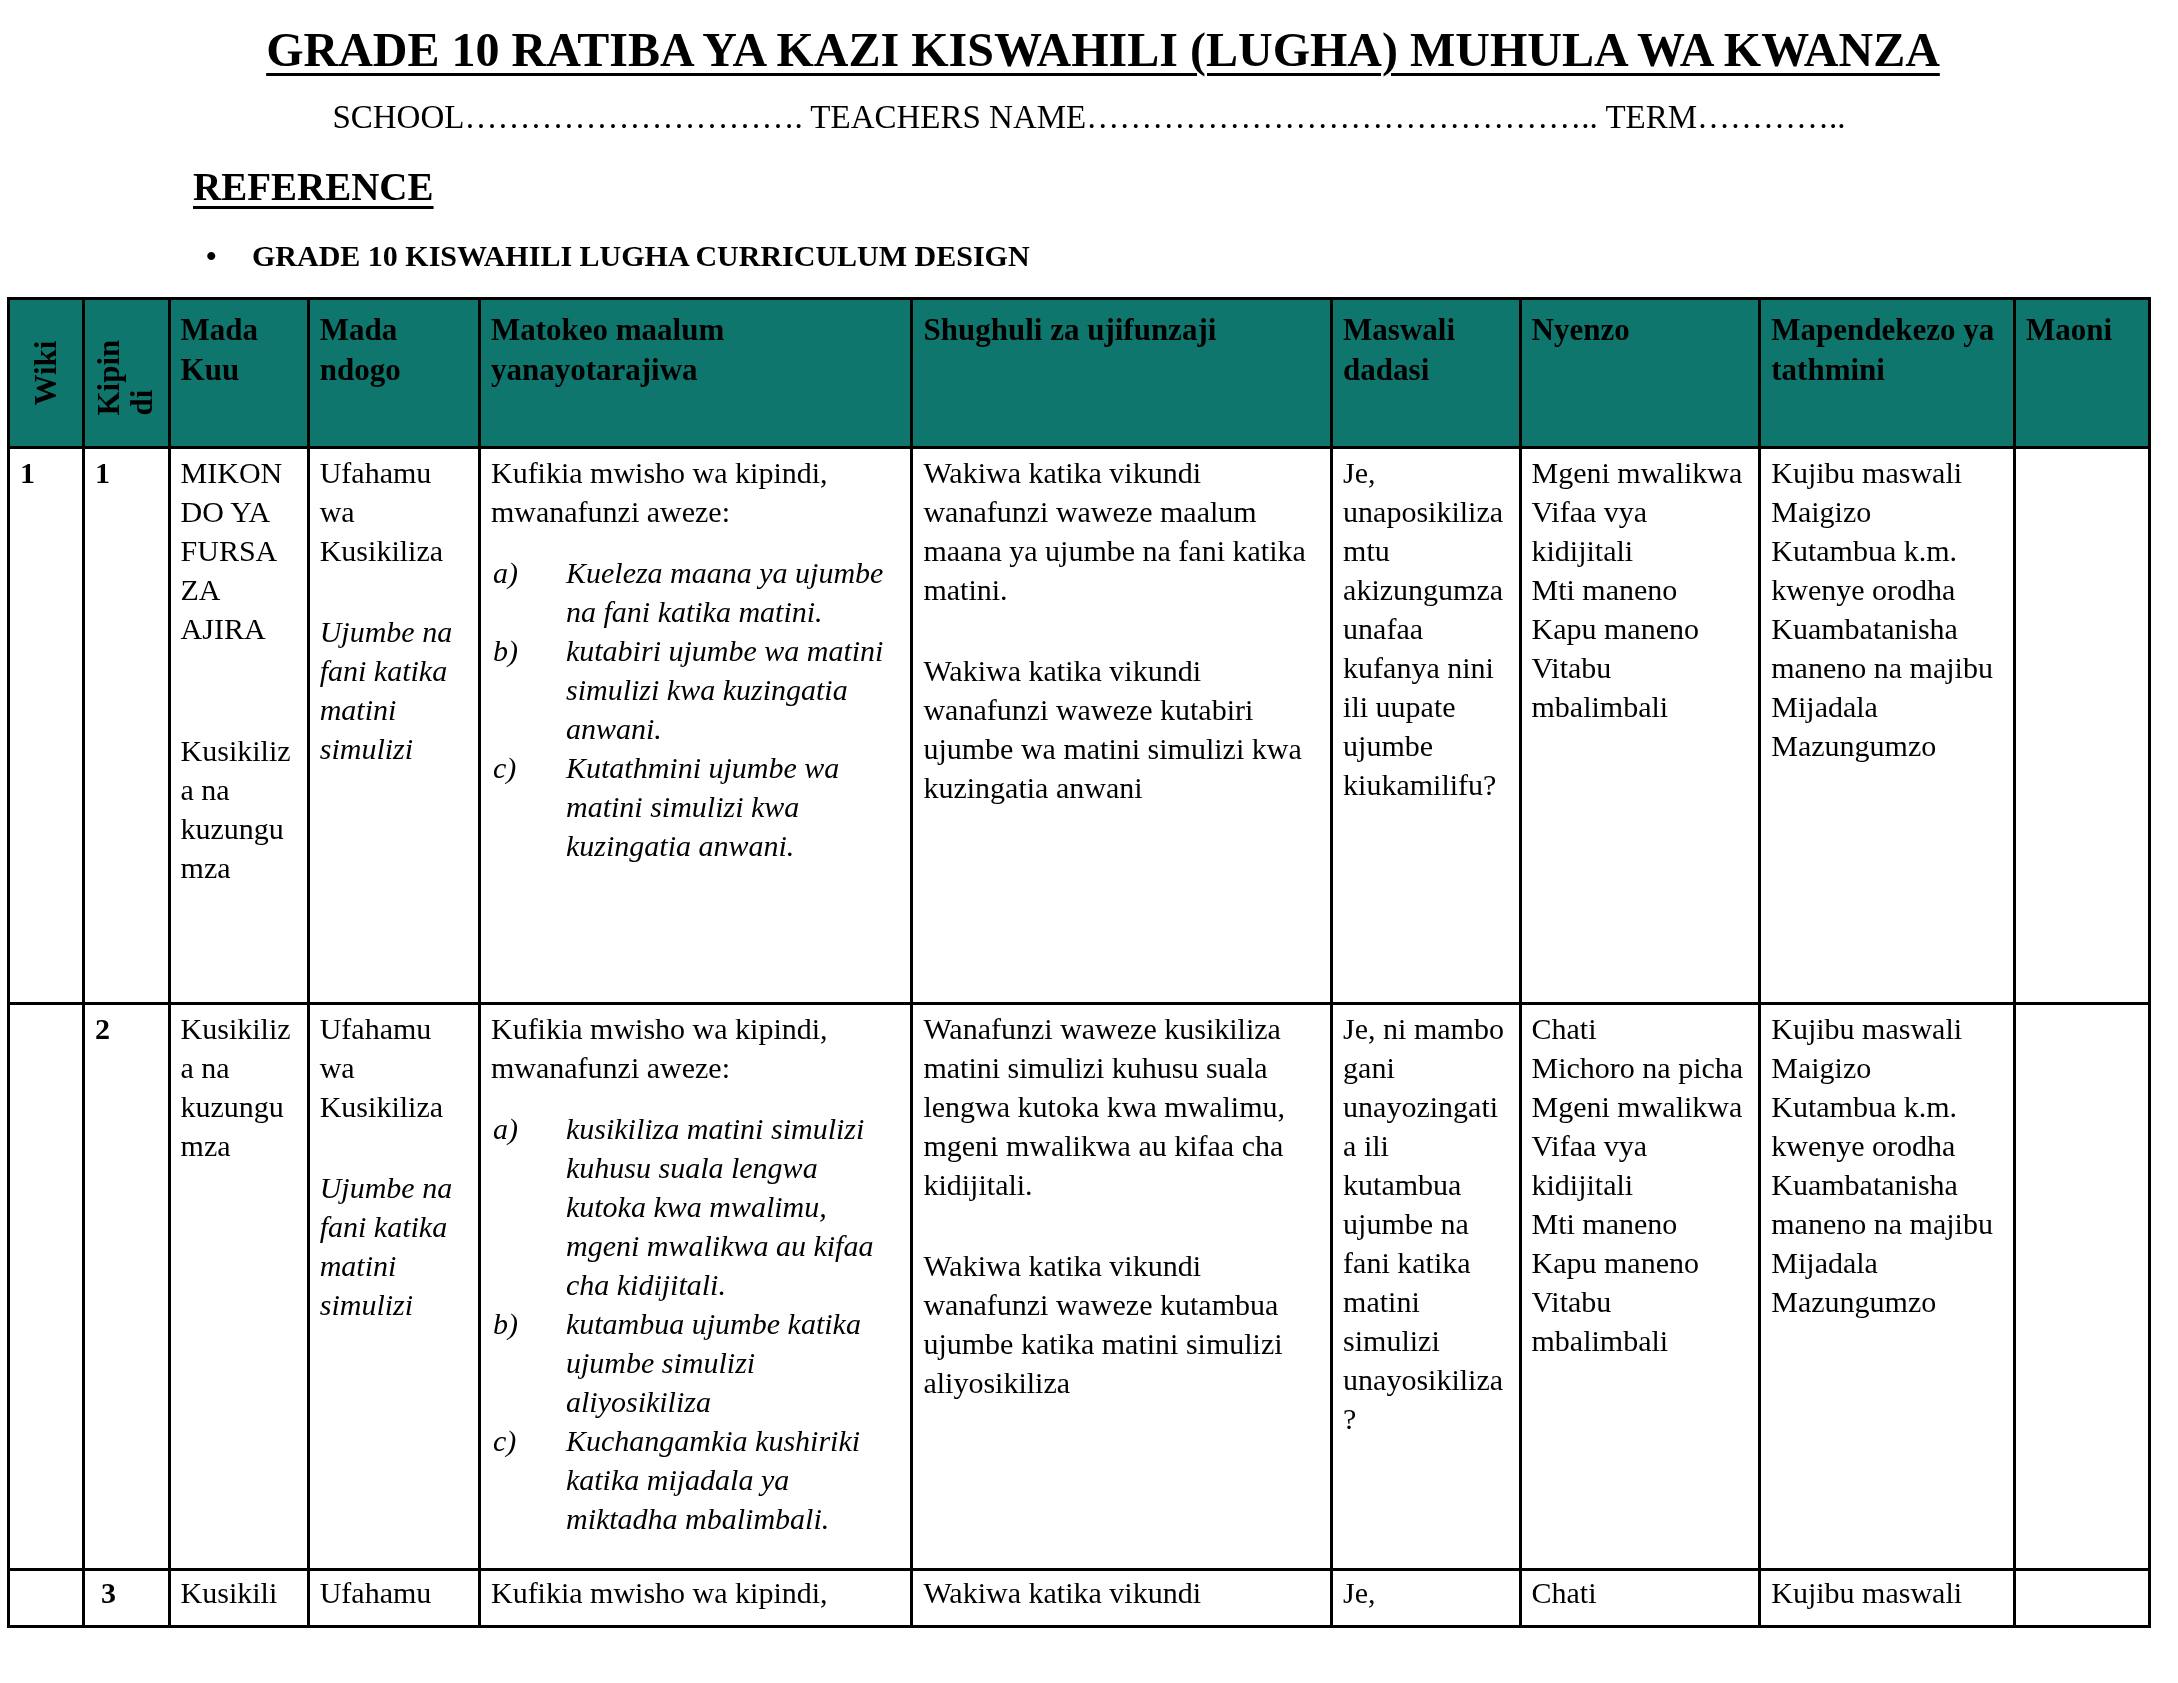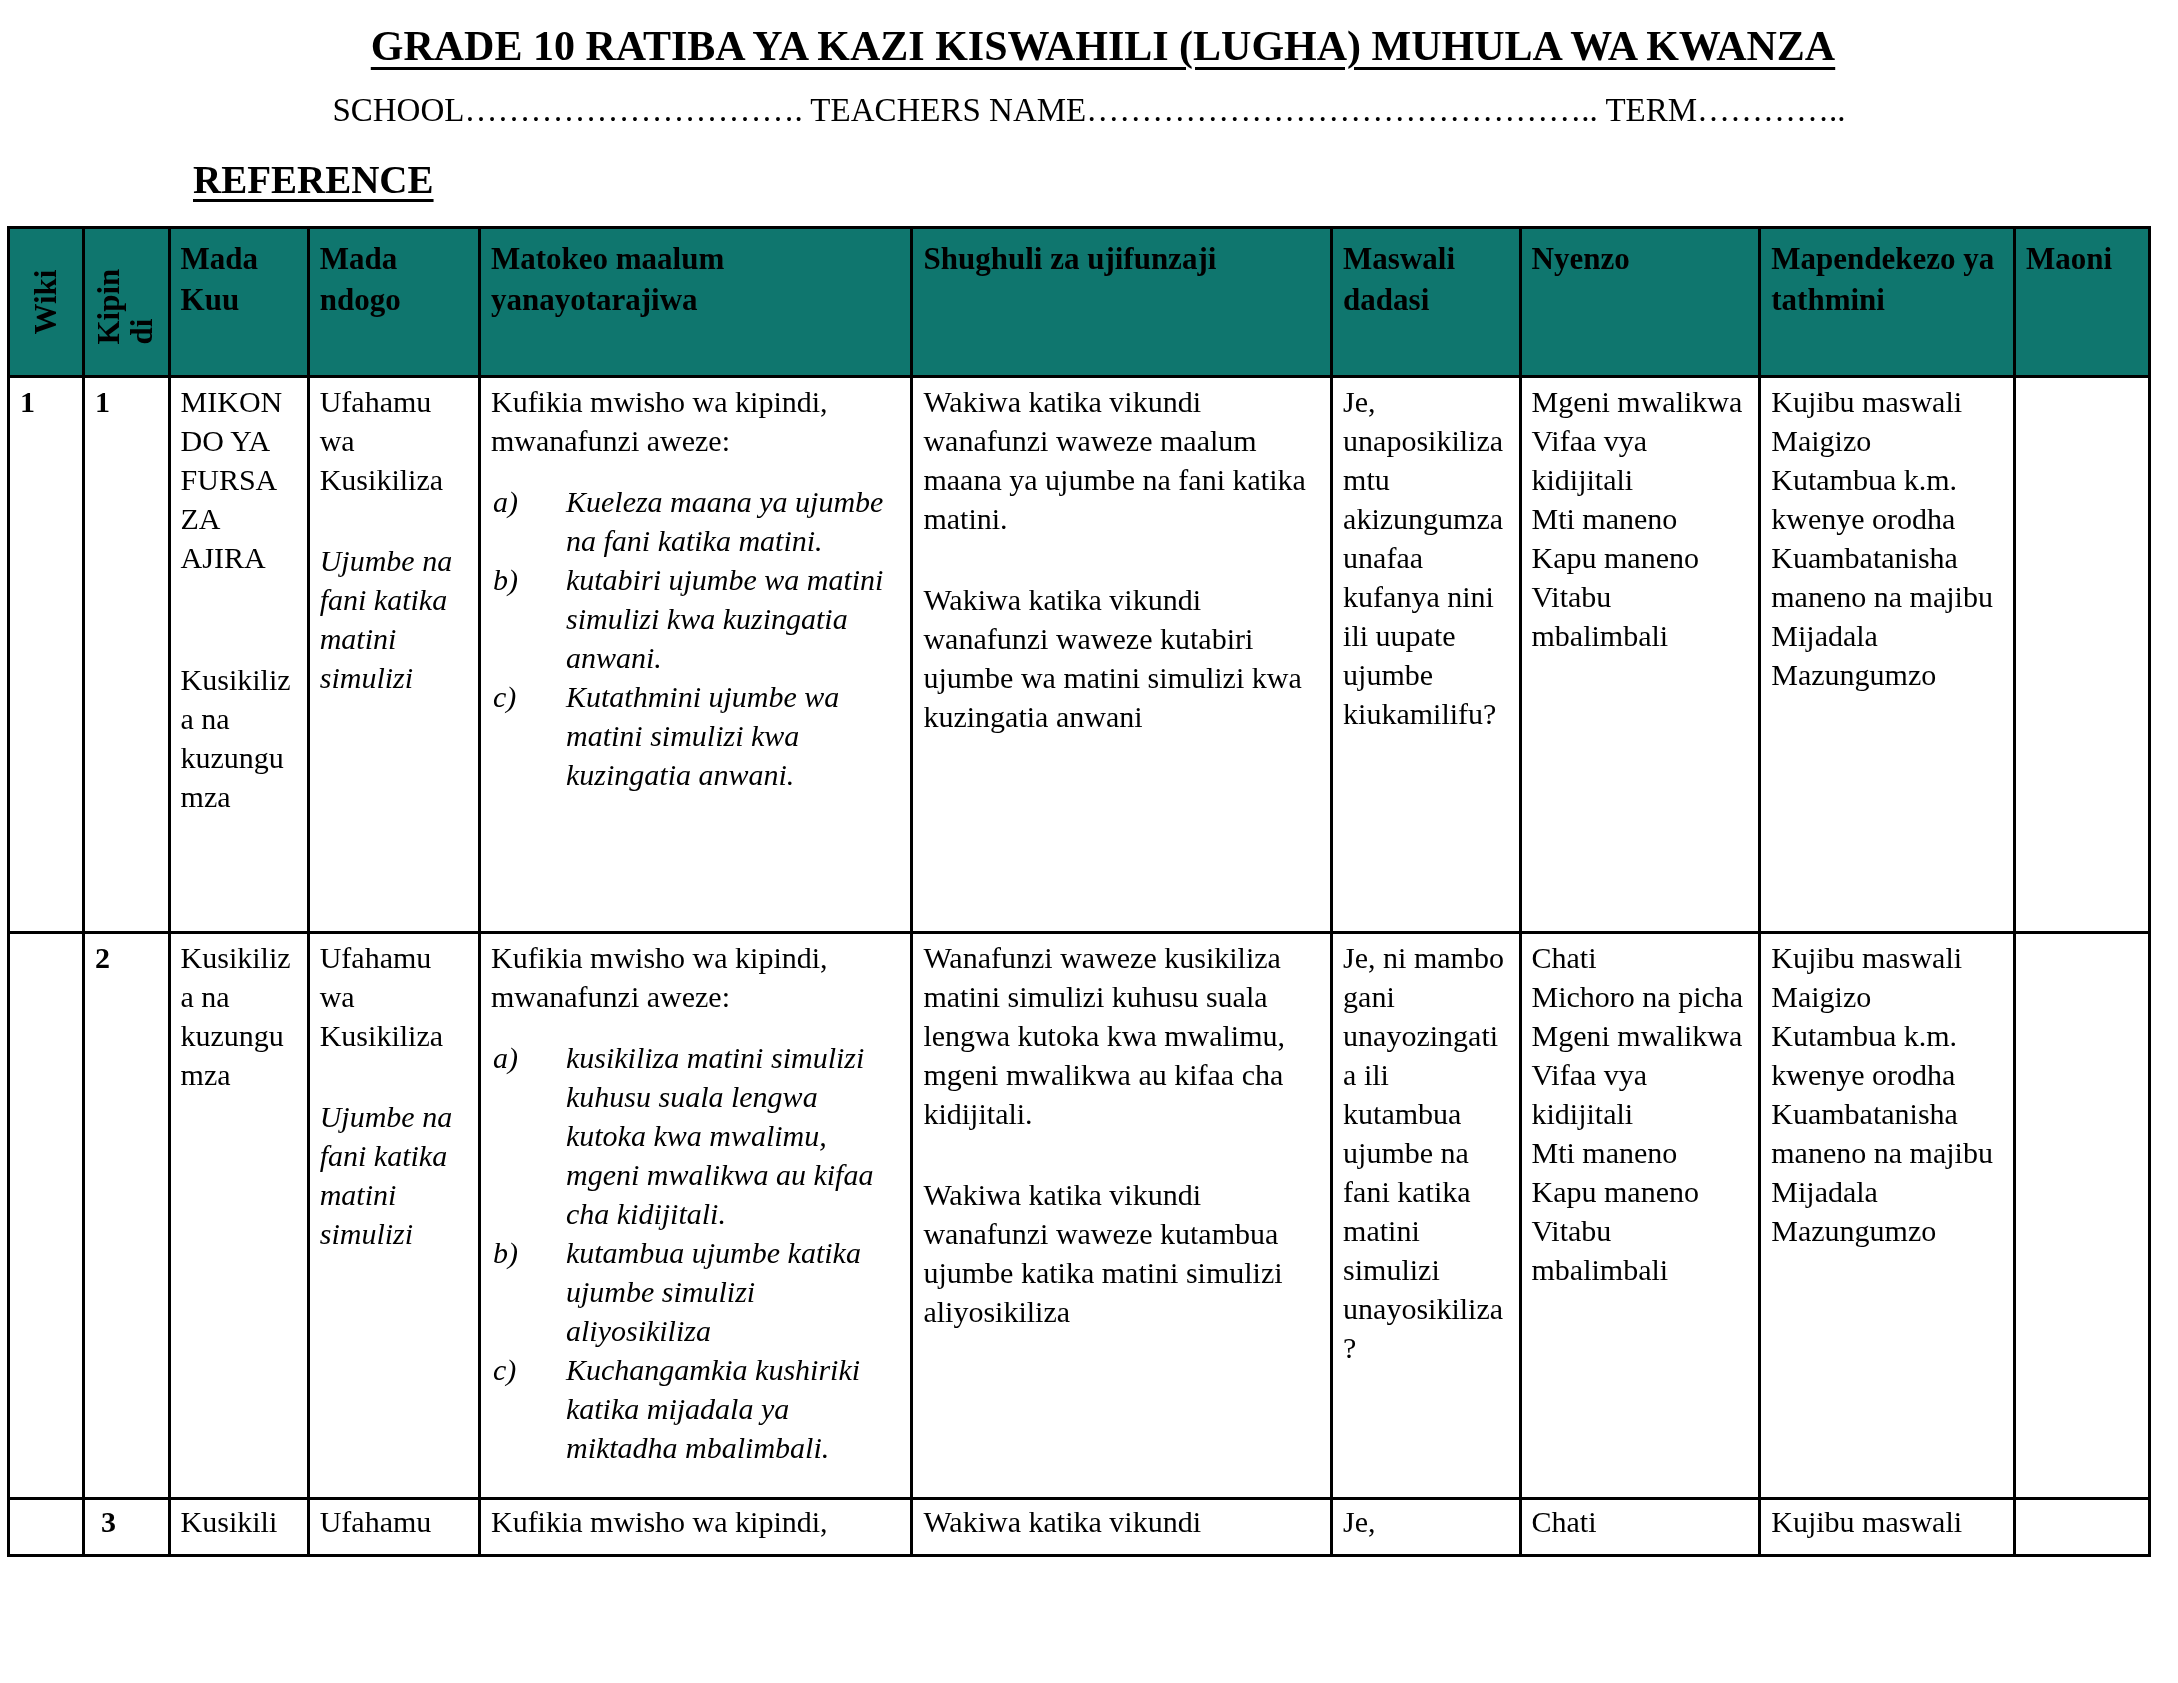--- a/index.html
+++ b/index.html
@@ -9,7 +9,7 @@
     overflow:hidden;position:relative;box-sizing:border-box;padding-top:22px;
   }
   .title{
-    text-align:center;font-weight:bold;font-size:42px;line-height:1.15;
+    text-align:center;font-weight:bold;font-size:48px;line-height:1.15;
     text-decoration:underline;text-decoration-thickness:3px;text-underline-offset:7px;margin-left:28px;
   }
   .subtitle{text-align:center;font-size:33px;margin-top:22px;}

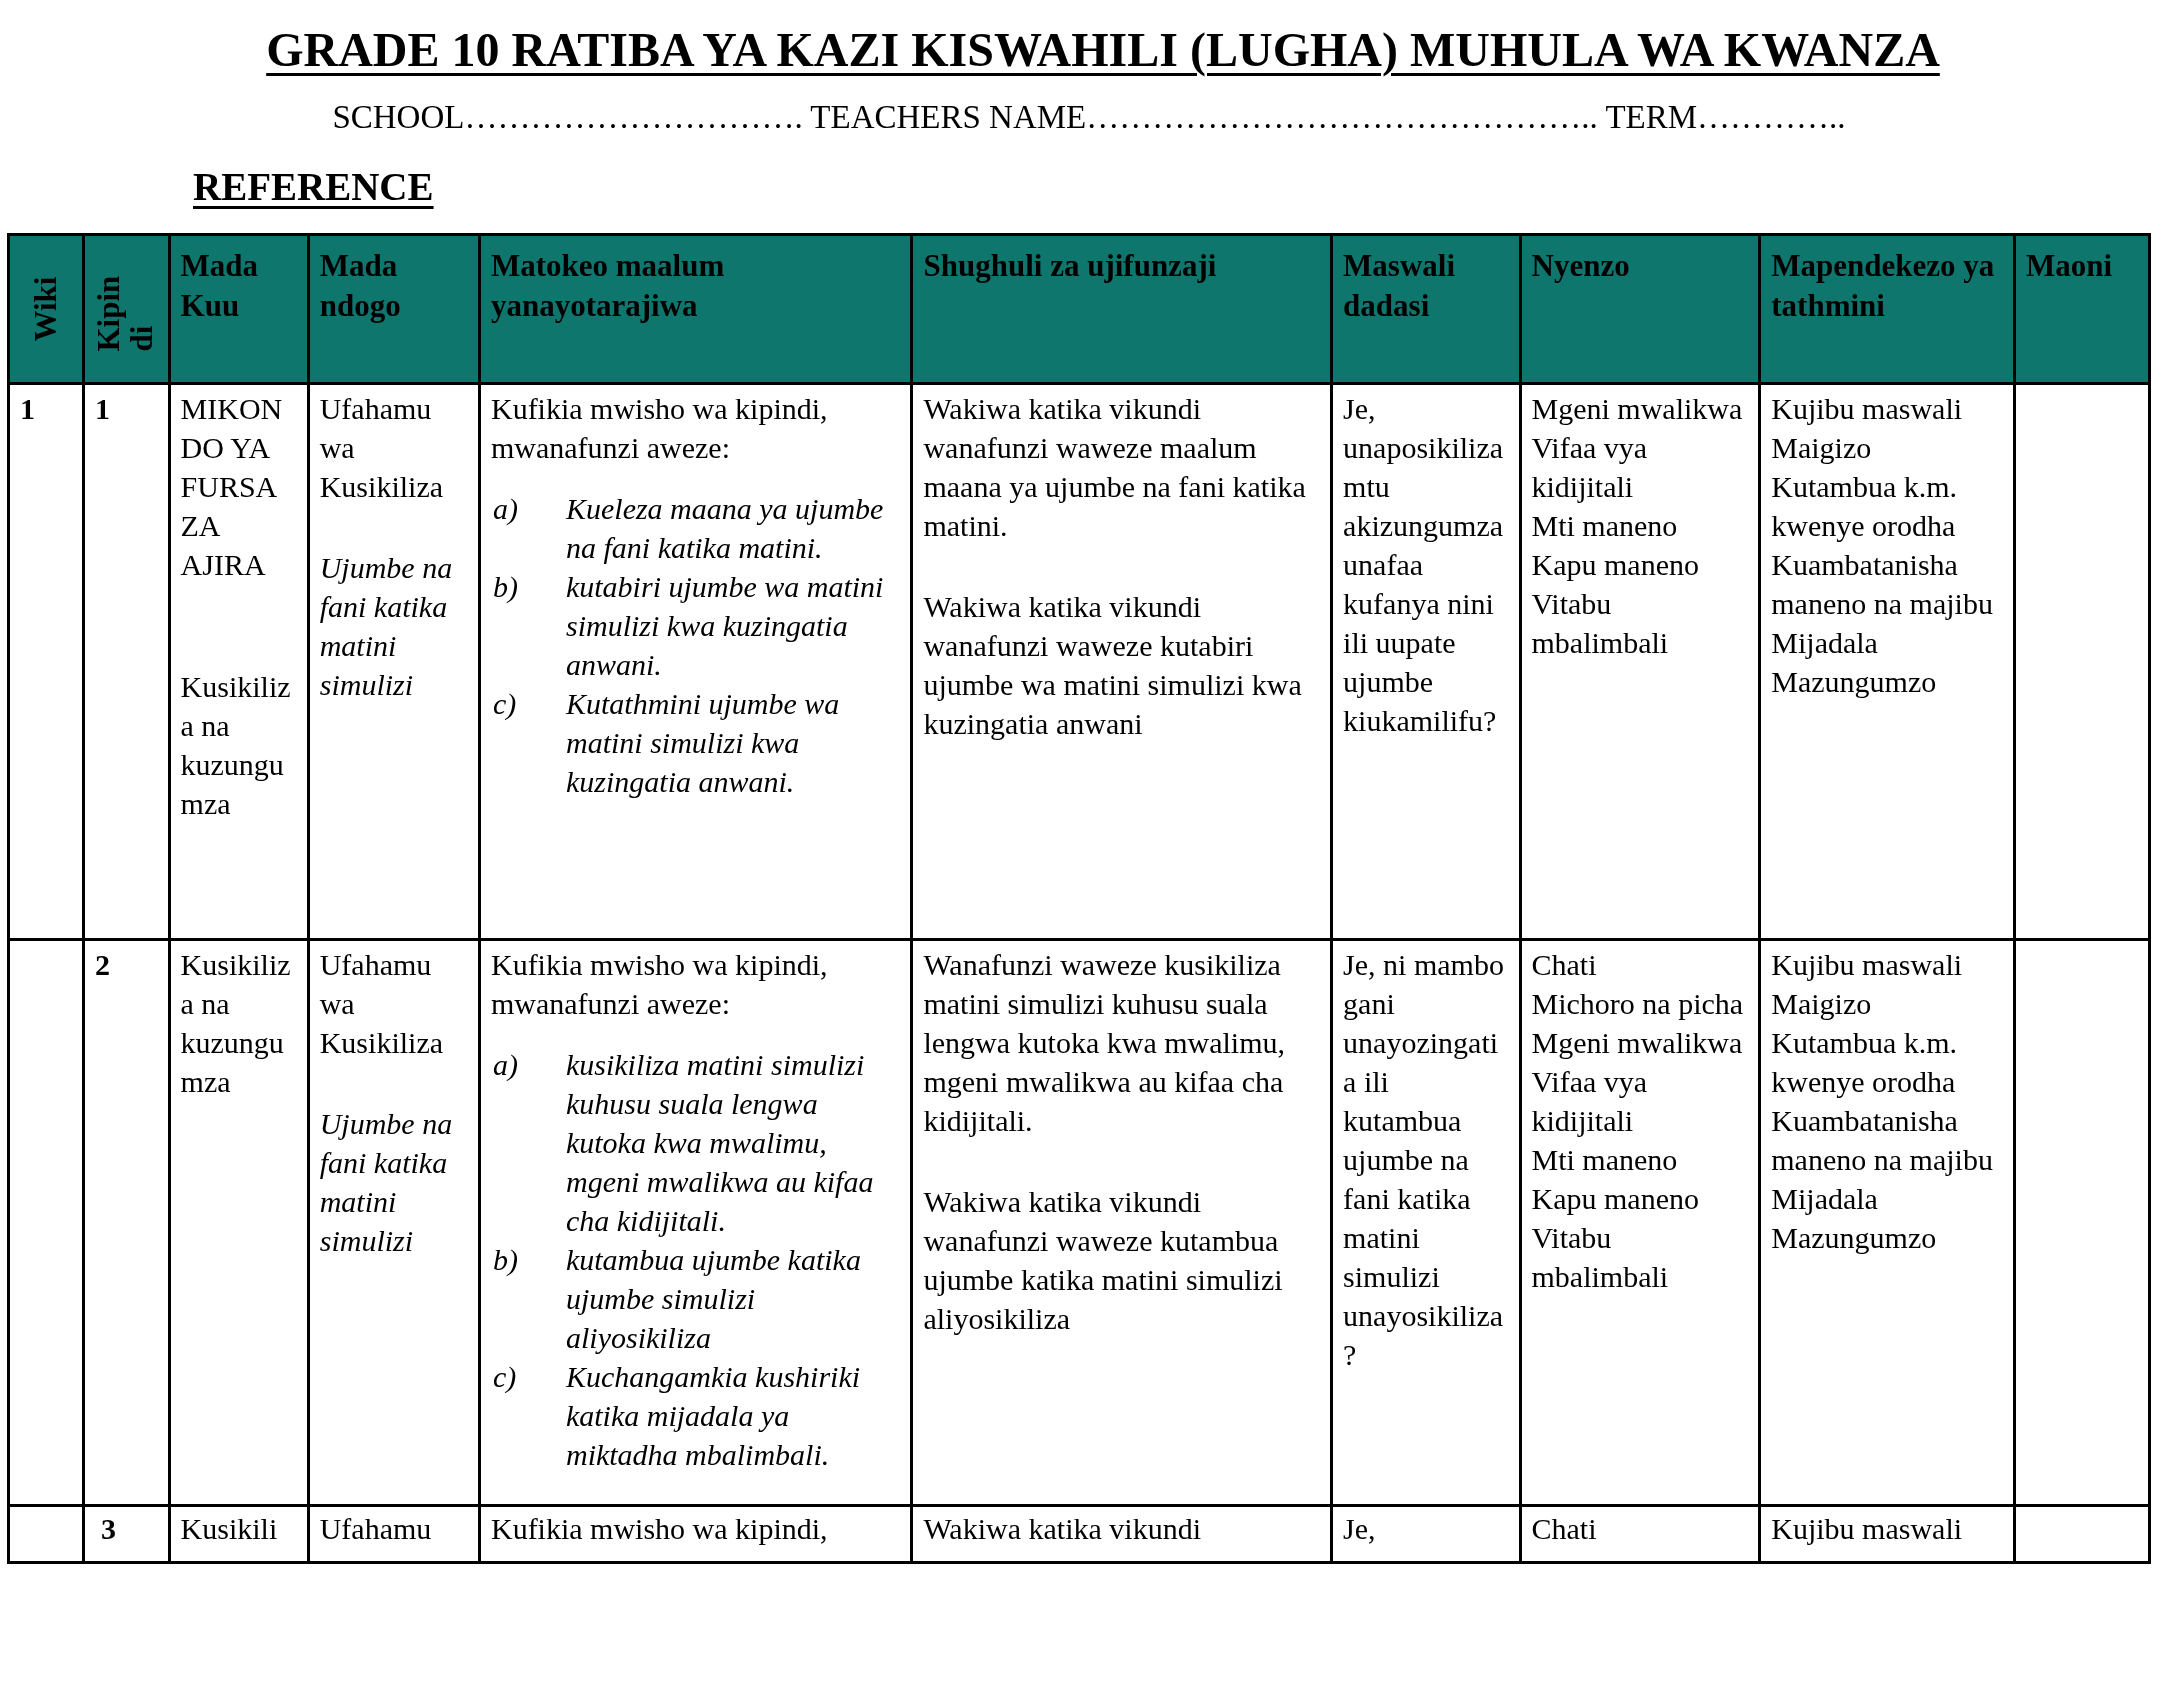--- a/index.html
+++ b/index.html
@@ -63,6 +63,9 @@
     <div class="reference">REFERENCE</div>
   </div>
 
+  <div class="bullet-line">
+    <span class="bullet">•</span><span>GRADE 10 KISWAHILI LUGHA CURRICULUM DESIGN</span>
+  </div>
 
   <table class="sow">
     <colgroup>

